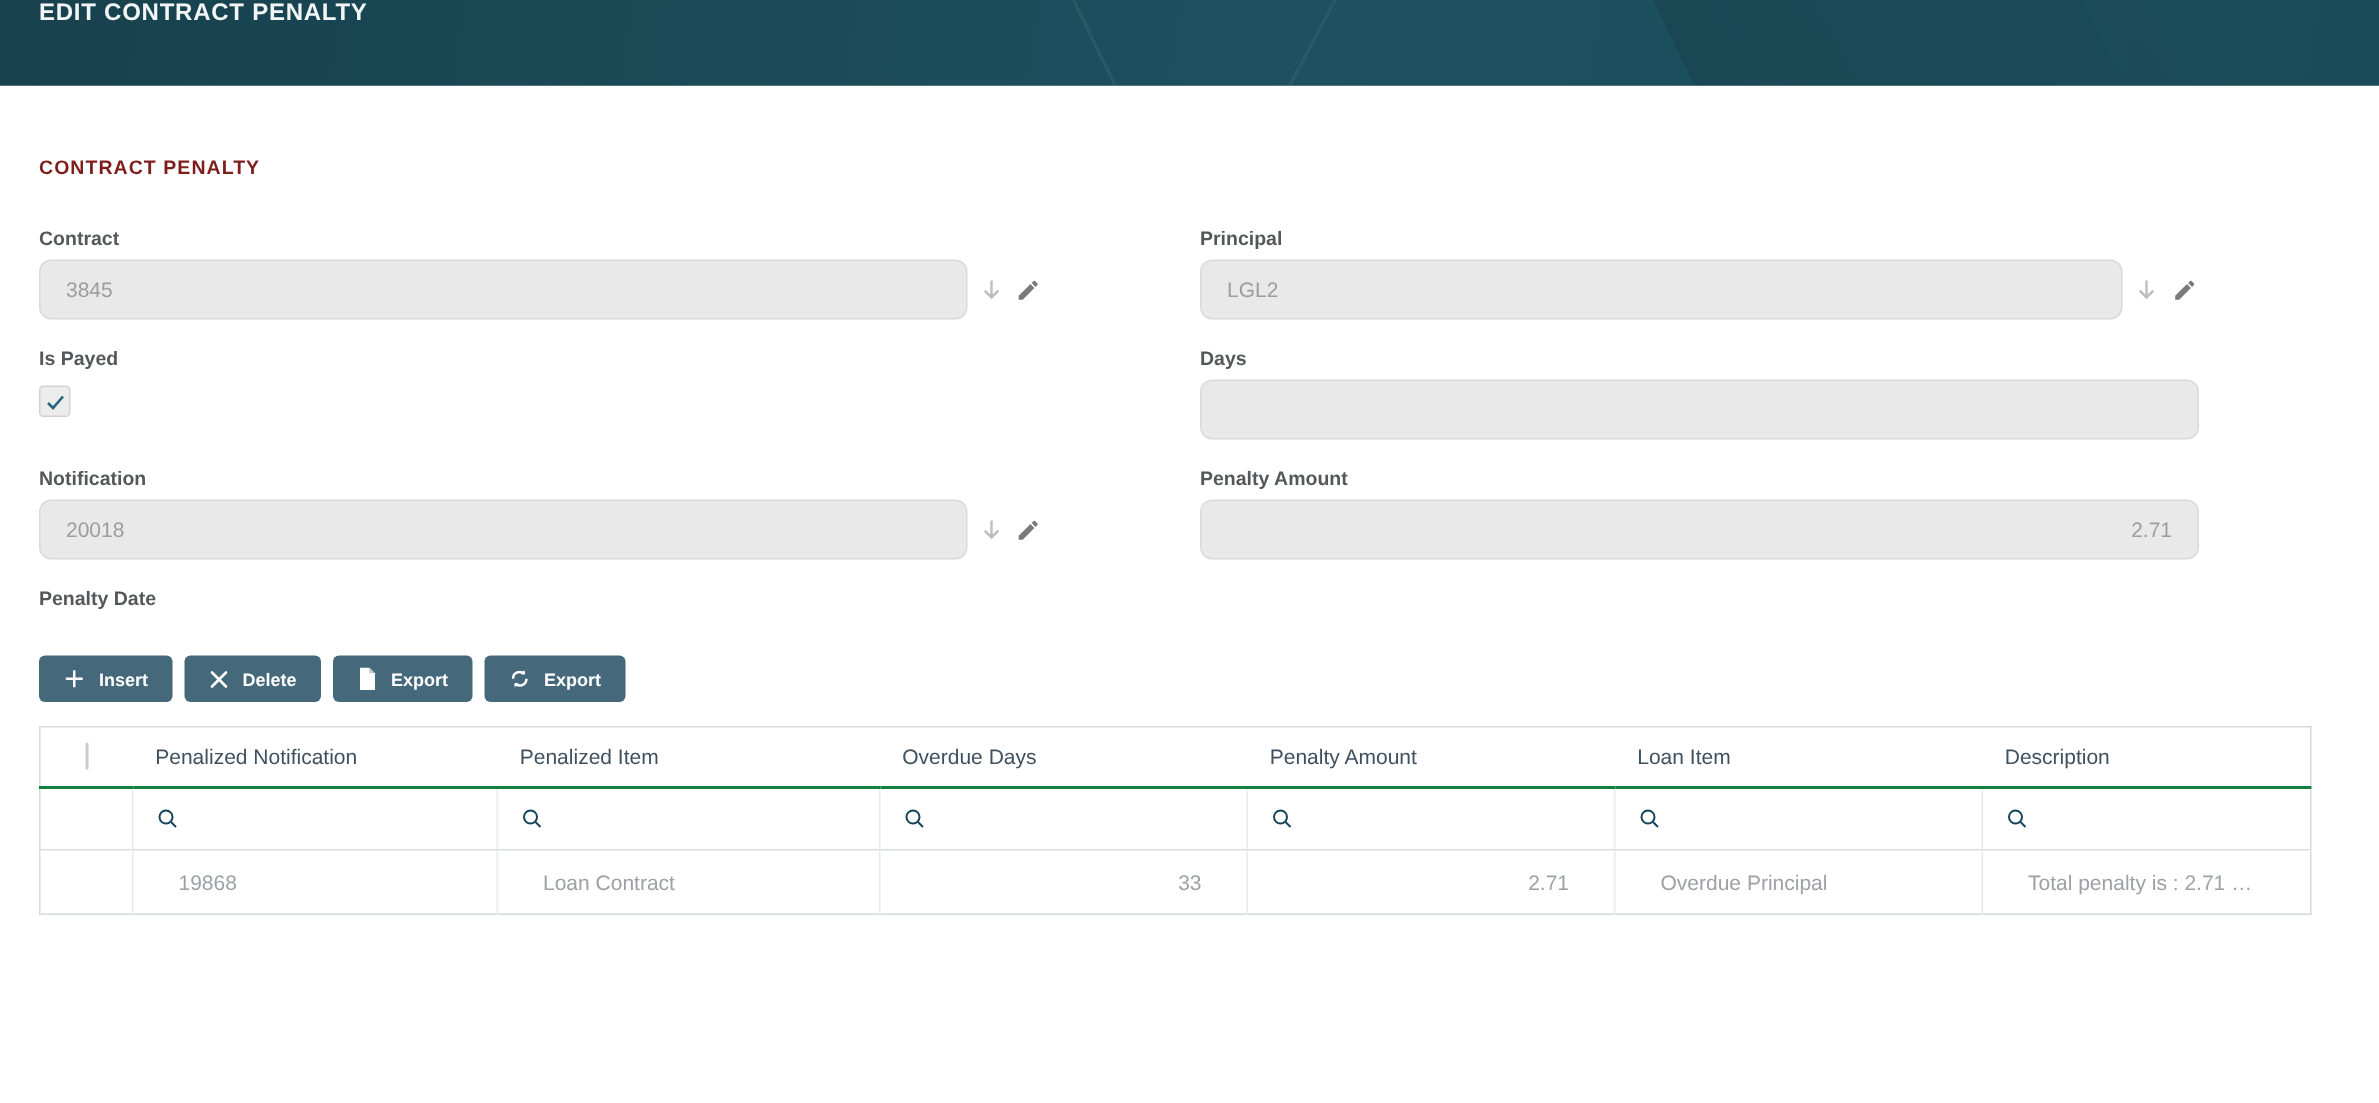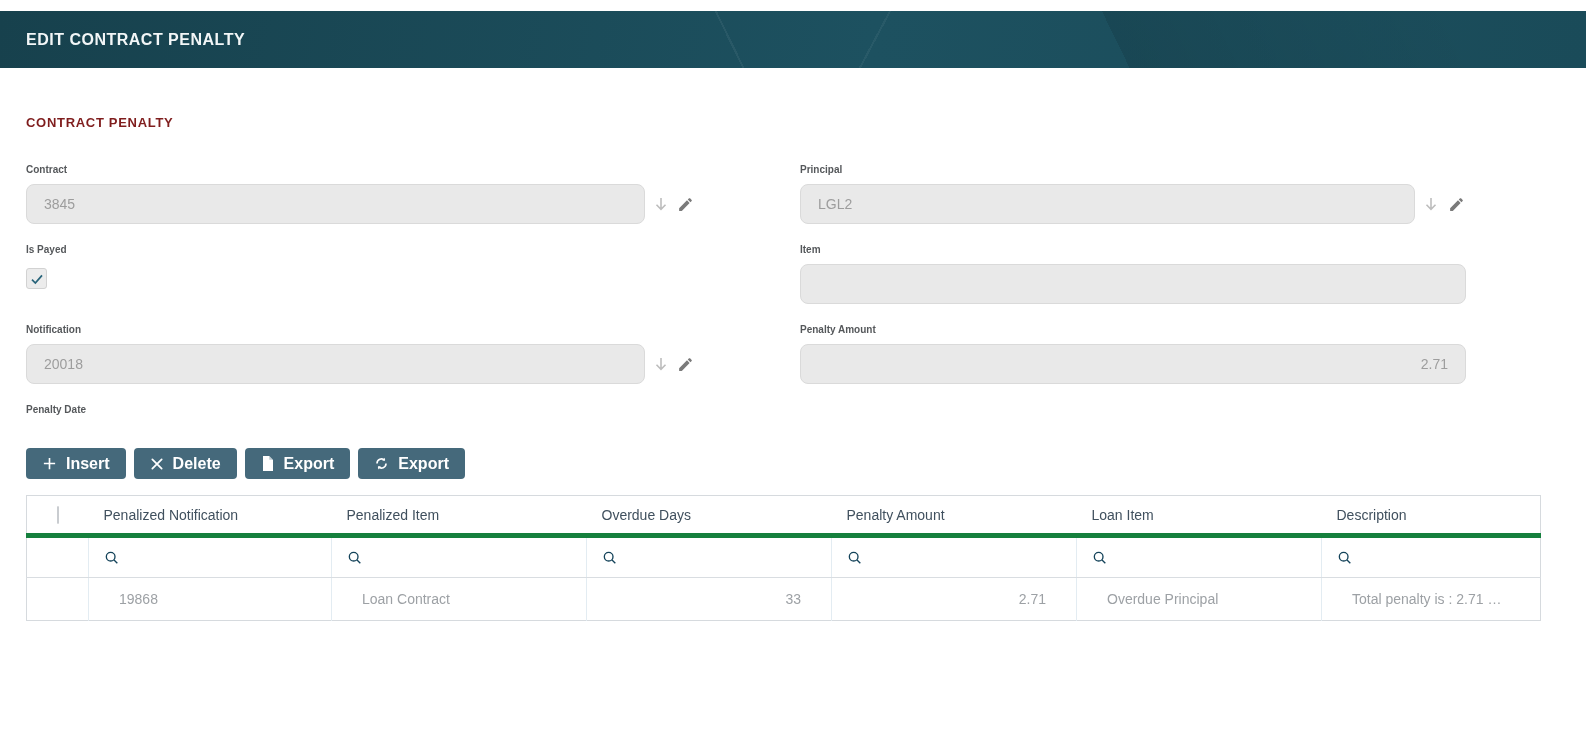--- a/index.html
+++ b/index.html
@@ -18,9 +18,8 @@
       linear-gradient(118deg, transparent 55%, rgba(255,255,255,0.05) 55%, rgba(255,255,255,0.05) calc(55% + 2px), transparent calc(55% + 2px)),
       linear-gradient(64deg, transparent 70%, rgba(0,0,0,0.10) 70%, transparent 92%),
       linear-gradient(100deg, #17414d 0%, #1d5160 55%, #1a4b59 100%);
-    display: flex; align-items: center;
+    display: flex; 
     padding: 0 26px;
-    margin-top: 11px;
   }
   .titlebar h1 {
     color: #f2f6f7; font-size: 16px; font-weight: 700;

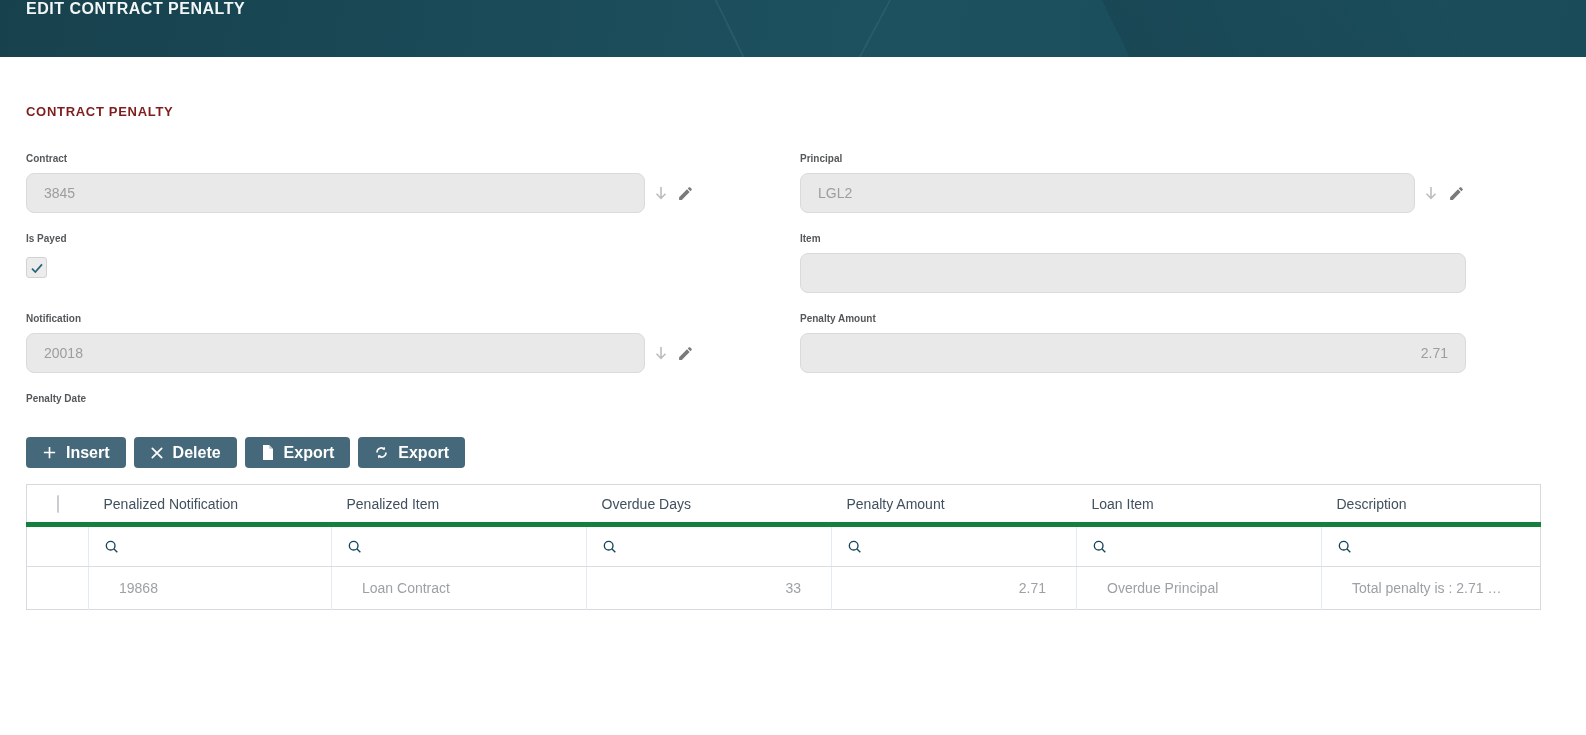--- a/index.html
+++ b/index.html
@@ -43,7 +43,7 @@
   }
   .field-label {
     display: block;
-    font-size: 10px; font-weight: 700; color: #55585b;
+    font-size: 13px; font-weight: 700; color: #55585b;
     line-height: 22px; margin-bottom: 3px;
   }
   .editor-row { display: flex; align-items: center; }

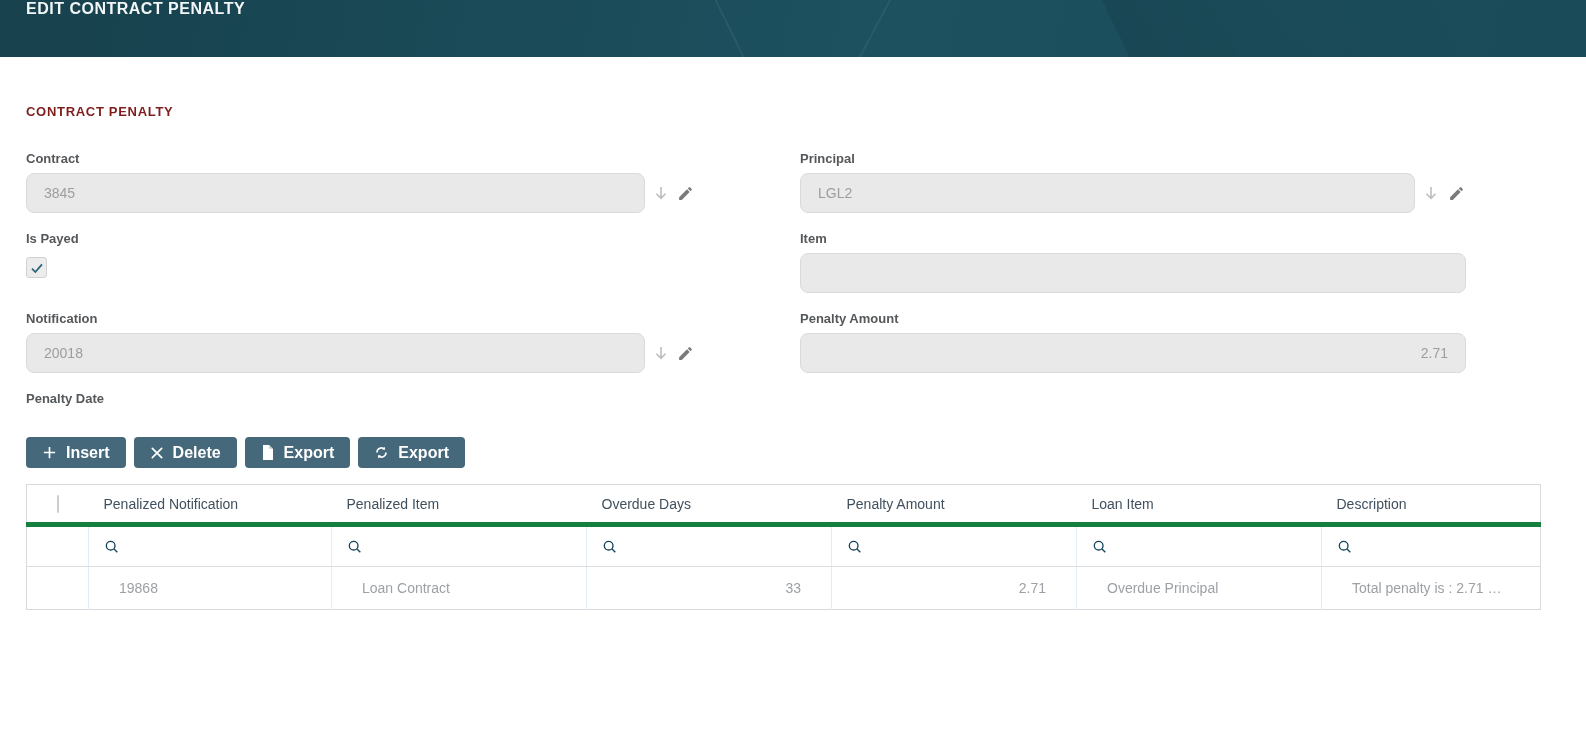--- a/index.html
+++ b/index.html
@@ -188,7 +188,7 @@
     </div>
 
     <div>
-      <label class="field-label">Item</label>
+      <label class="field-label">Days</label>
       <div class="editor-row">
         <input class="text-input" value="" style="">
       </div>

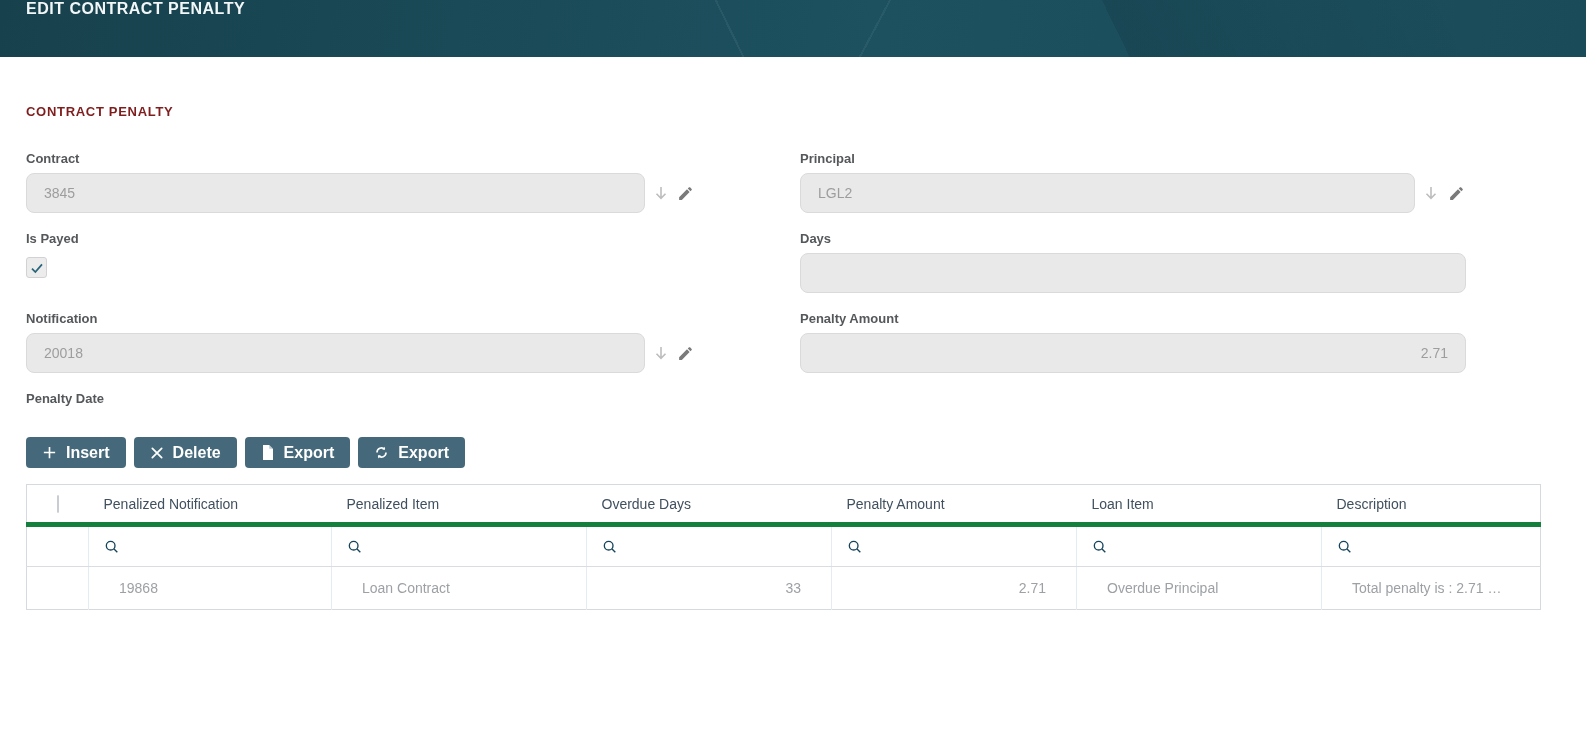--- a/index.html
+++ b/index.html
@@ -87,7 +87,7 @@
     background: #45697b; color: #ffffff;
     border: none; border-radius: 4px;
     font-family: "Liberation Sans", sans-serif;
-    font-size: 16px; font-weight: 700;
+    font-size: 12px; font-weight: 700;
     cursor: pointer;
   }
   .tb-button svg { display: block; }

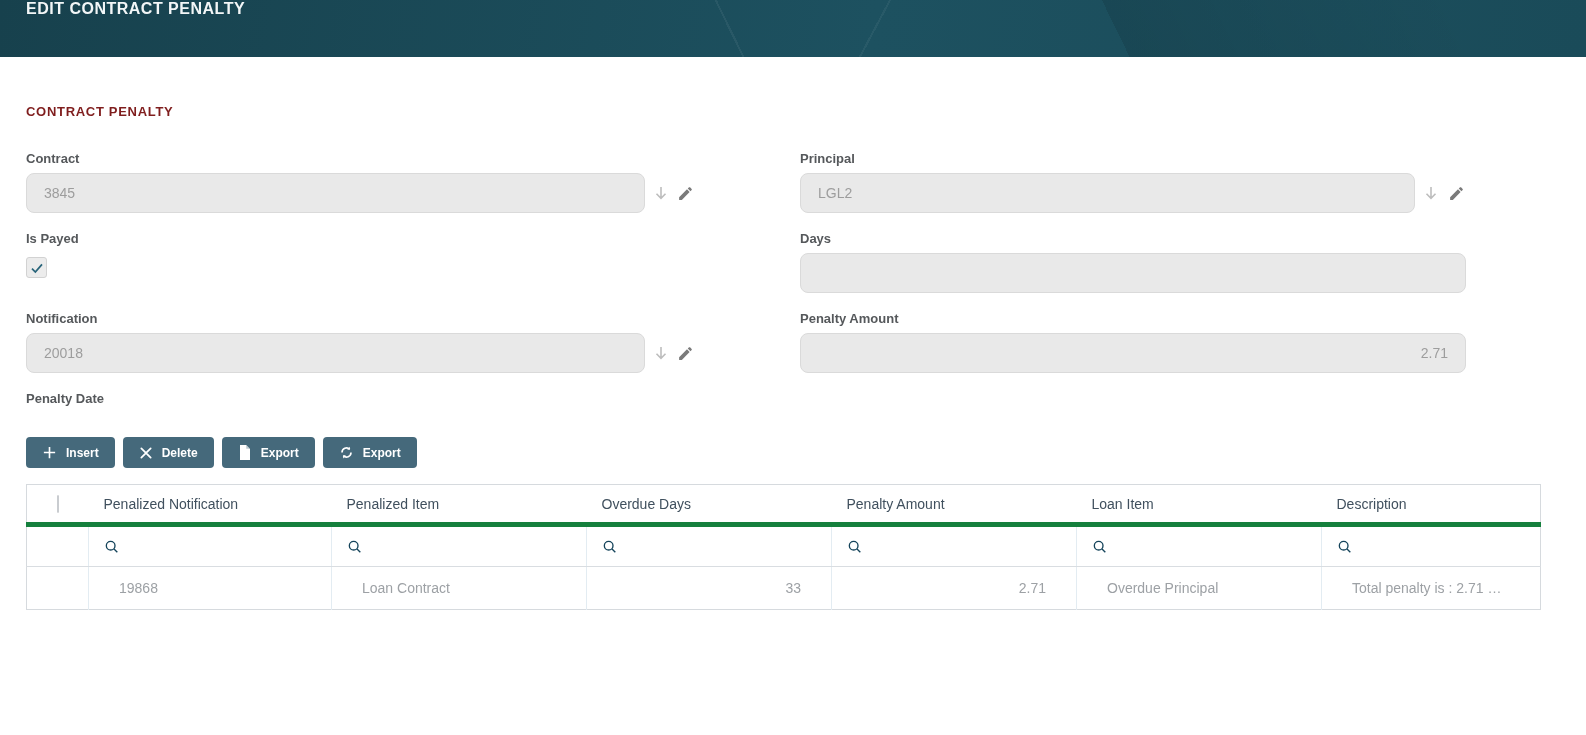--- a/index.html
+++ b/index.html
@@ -107,7 +107,7 @@
   .dx-grid th {
     font-weight: 400; color: #40505e;
     padding: 0 15px; text-align: left; white-space: nowrap;
-    border-bottom: 5px solid #15803d;
+    border-bottom: 2px solid #15803d;
   }
   .dx-grid th.select-col { padding: 0; text-align: center; }
   .dx-grid .filter-row td {

